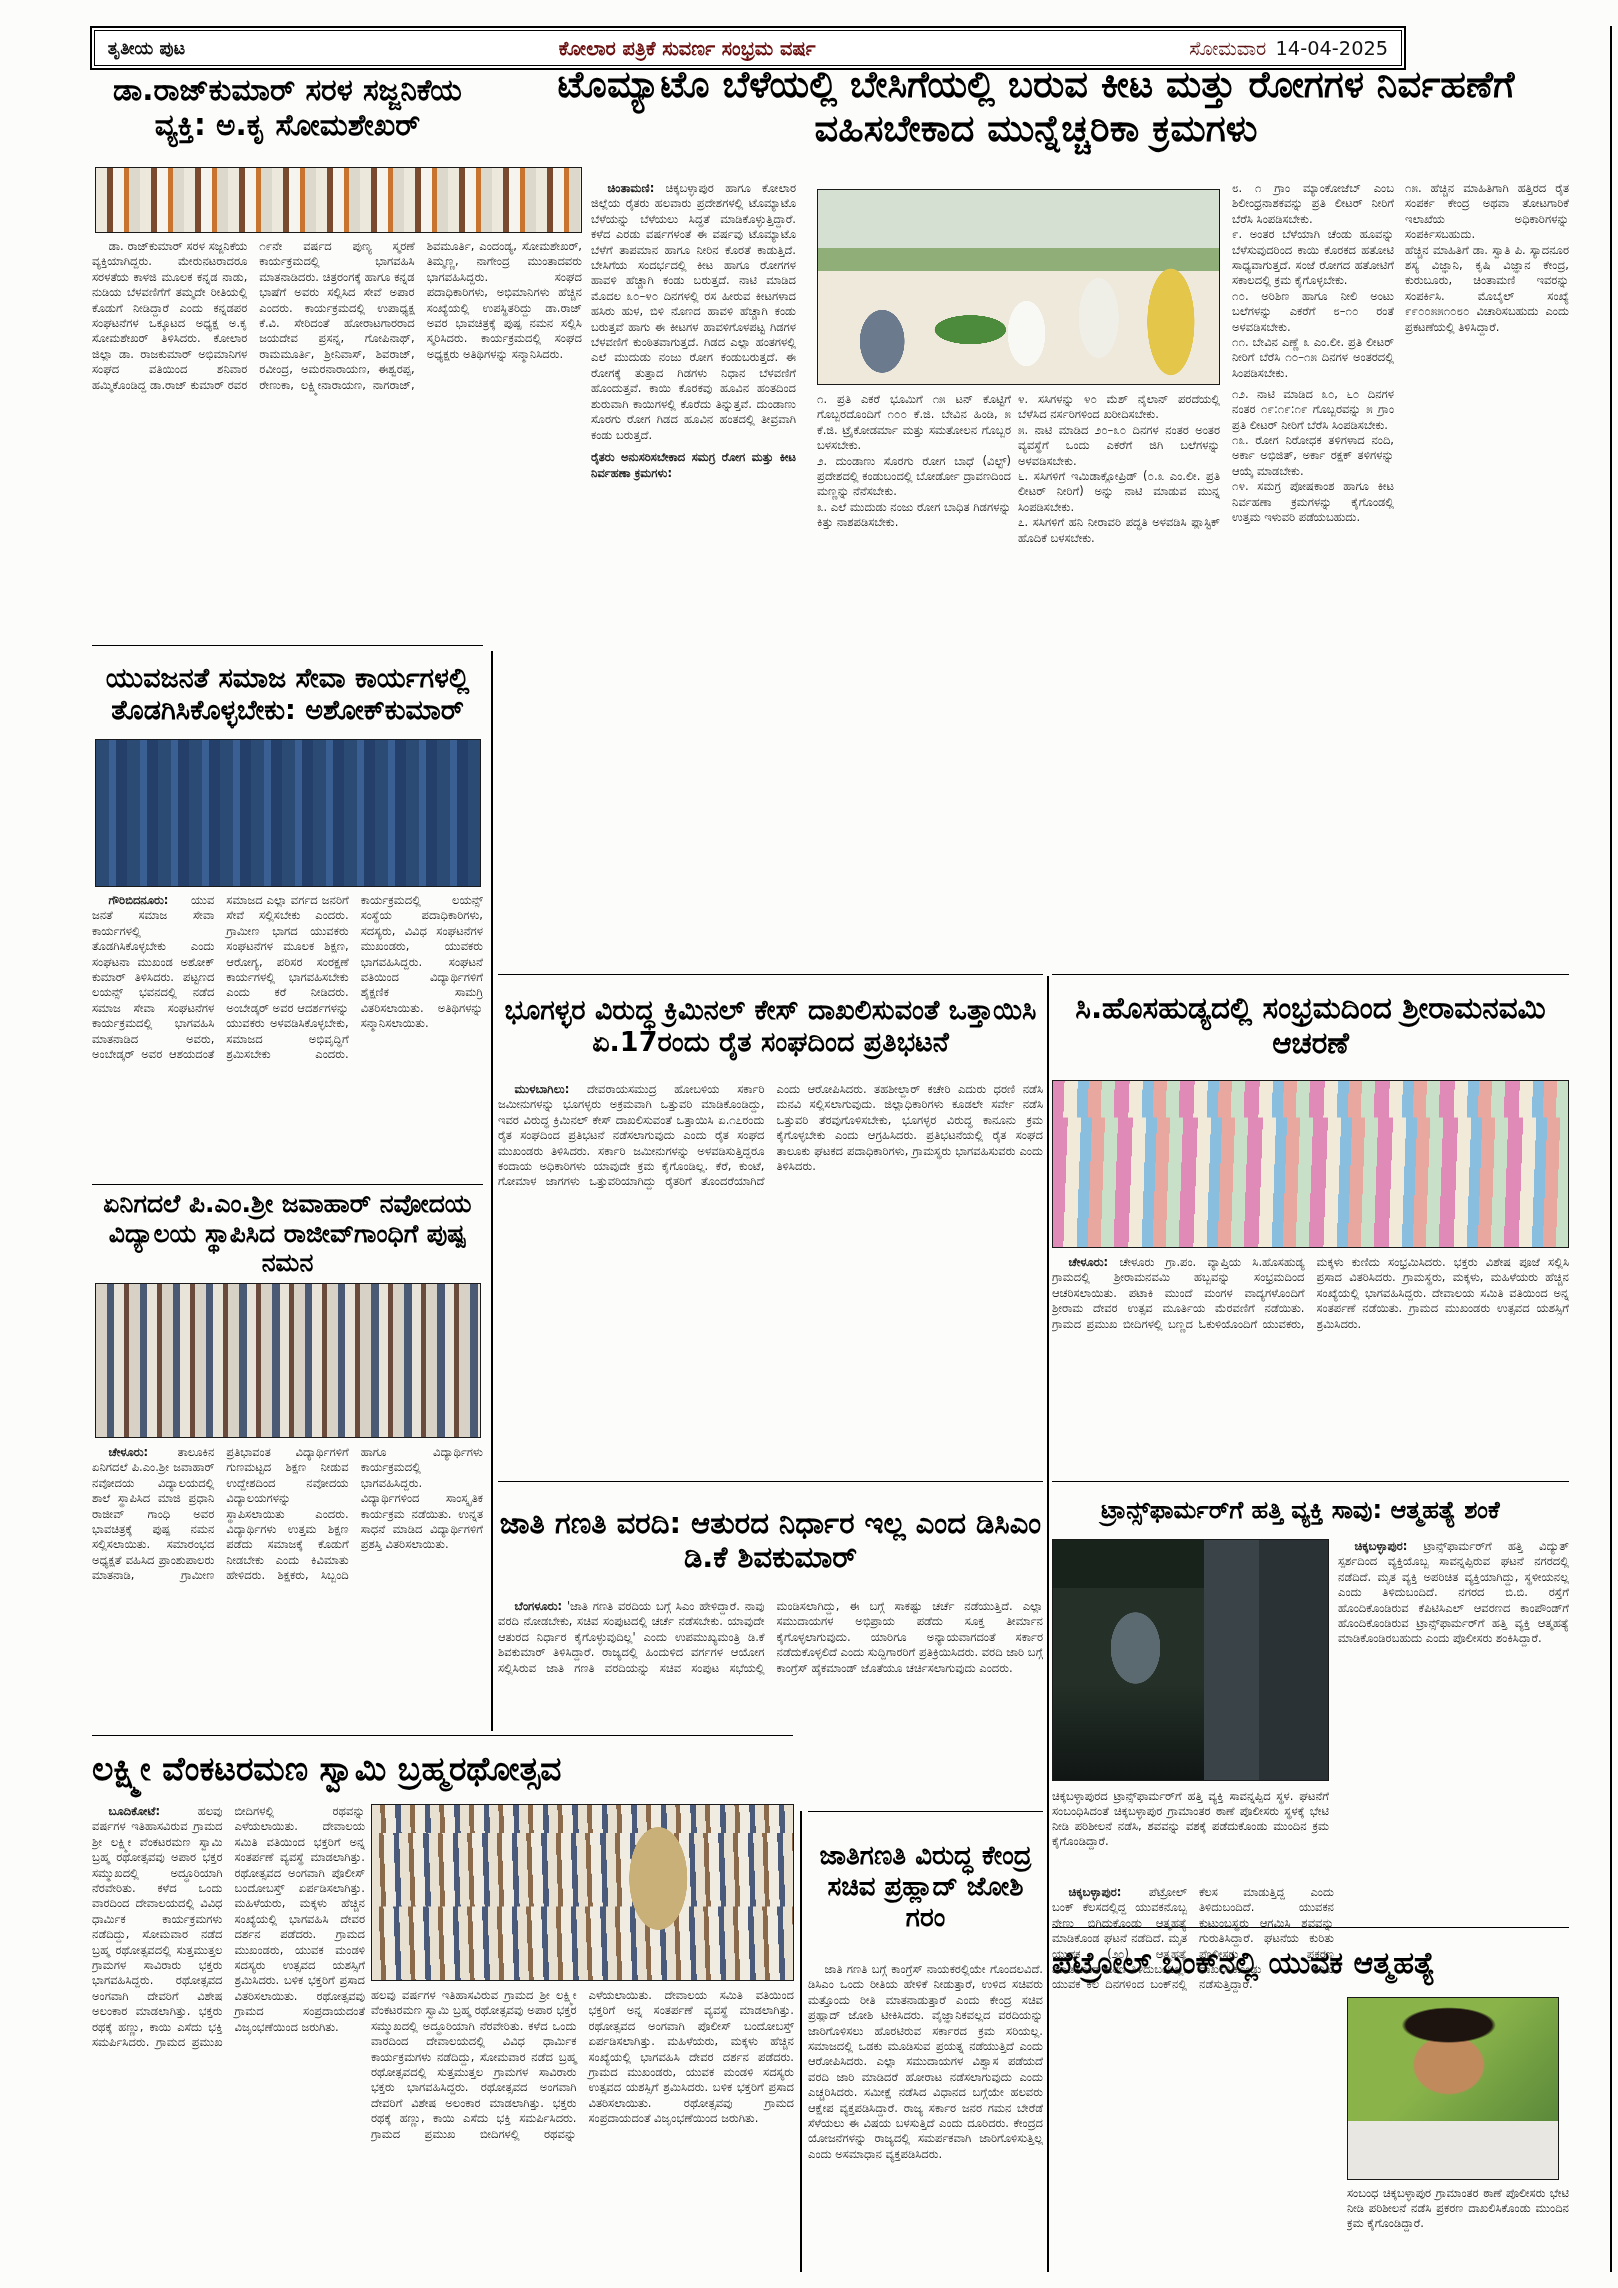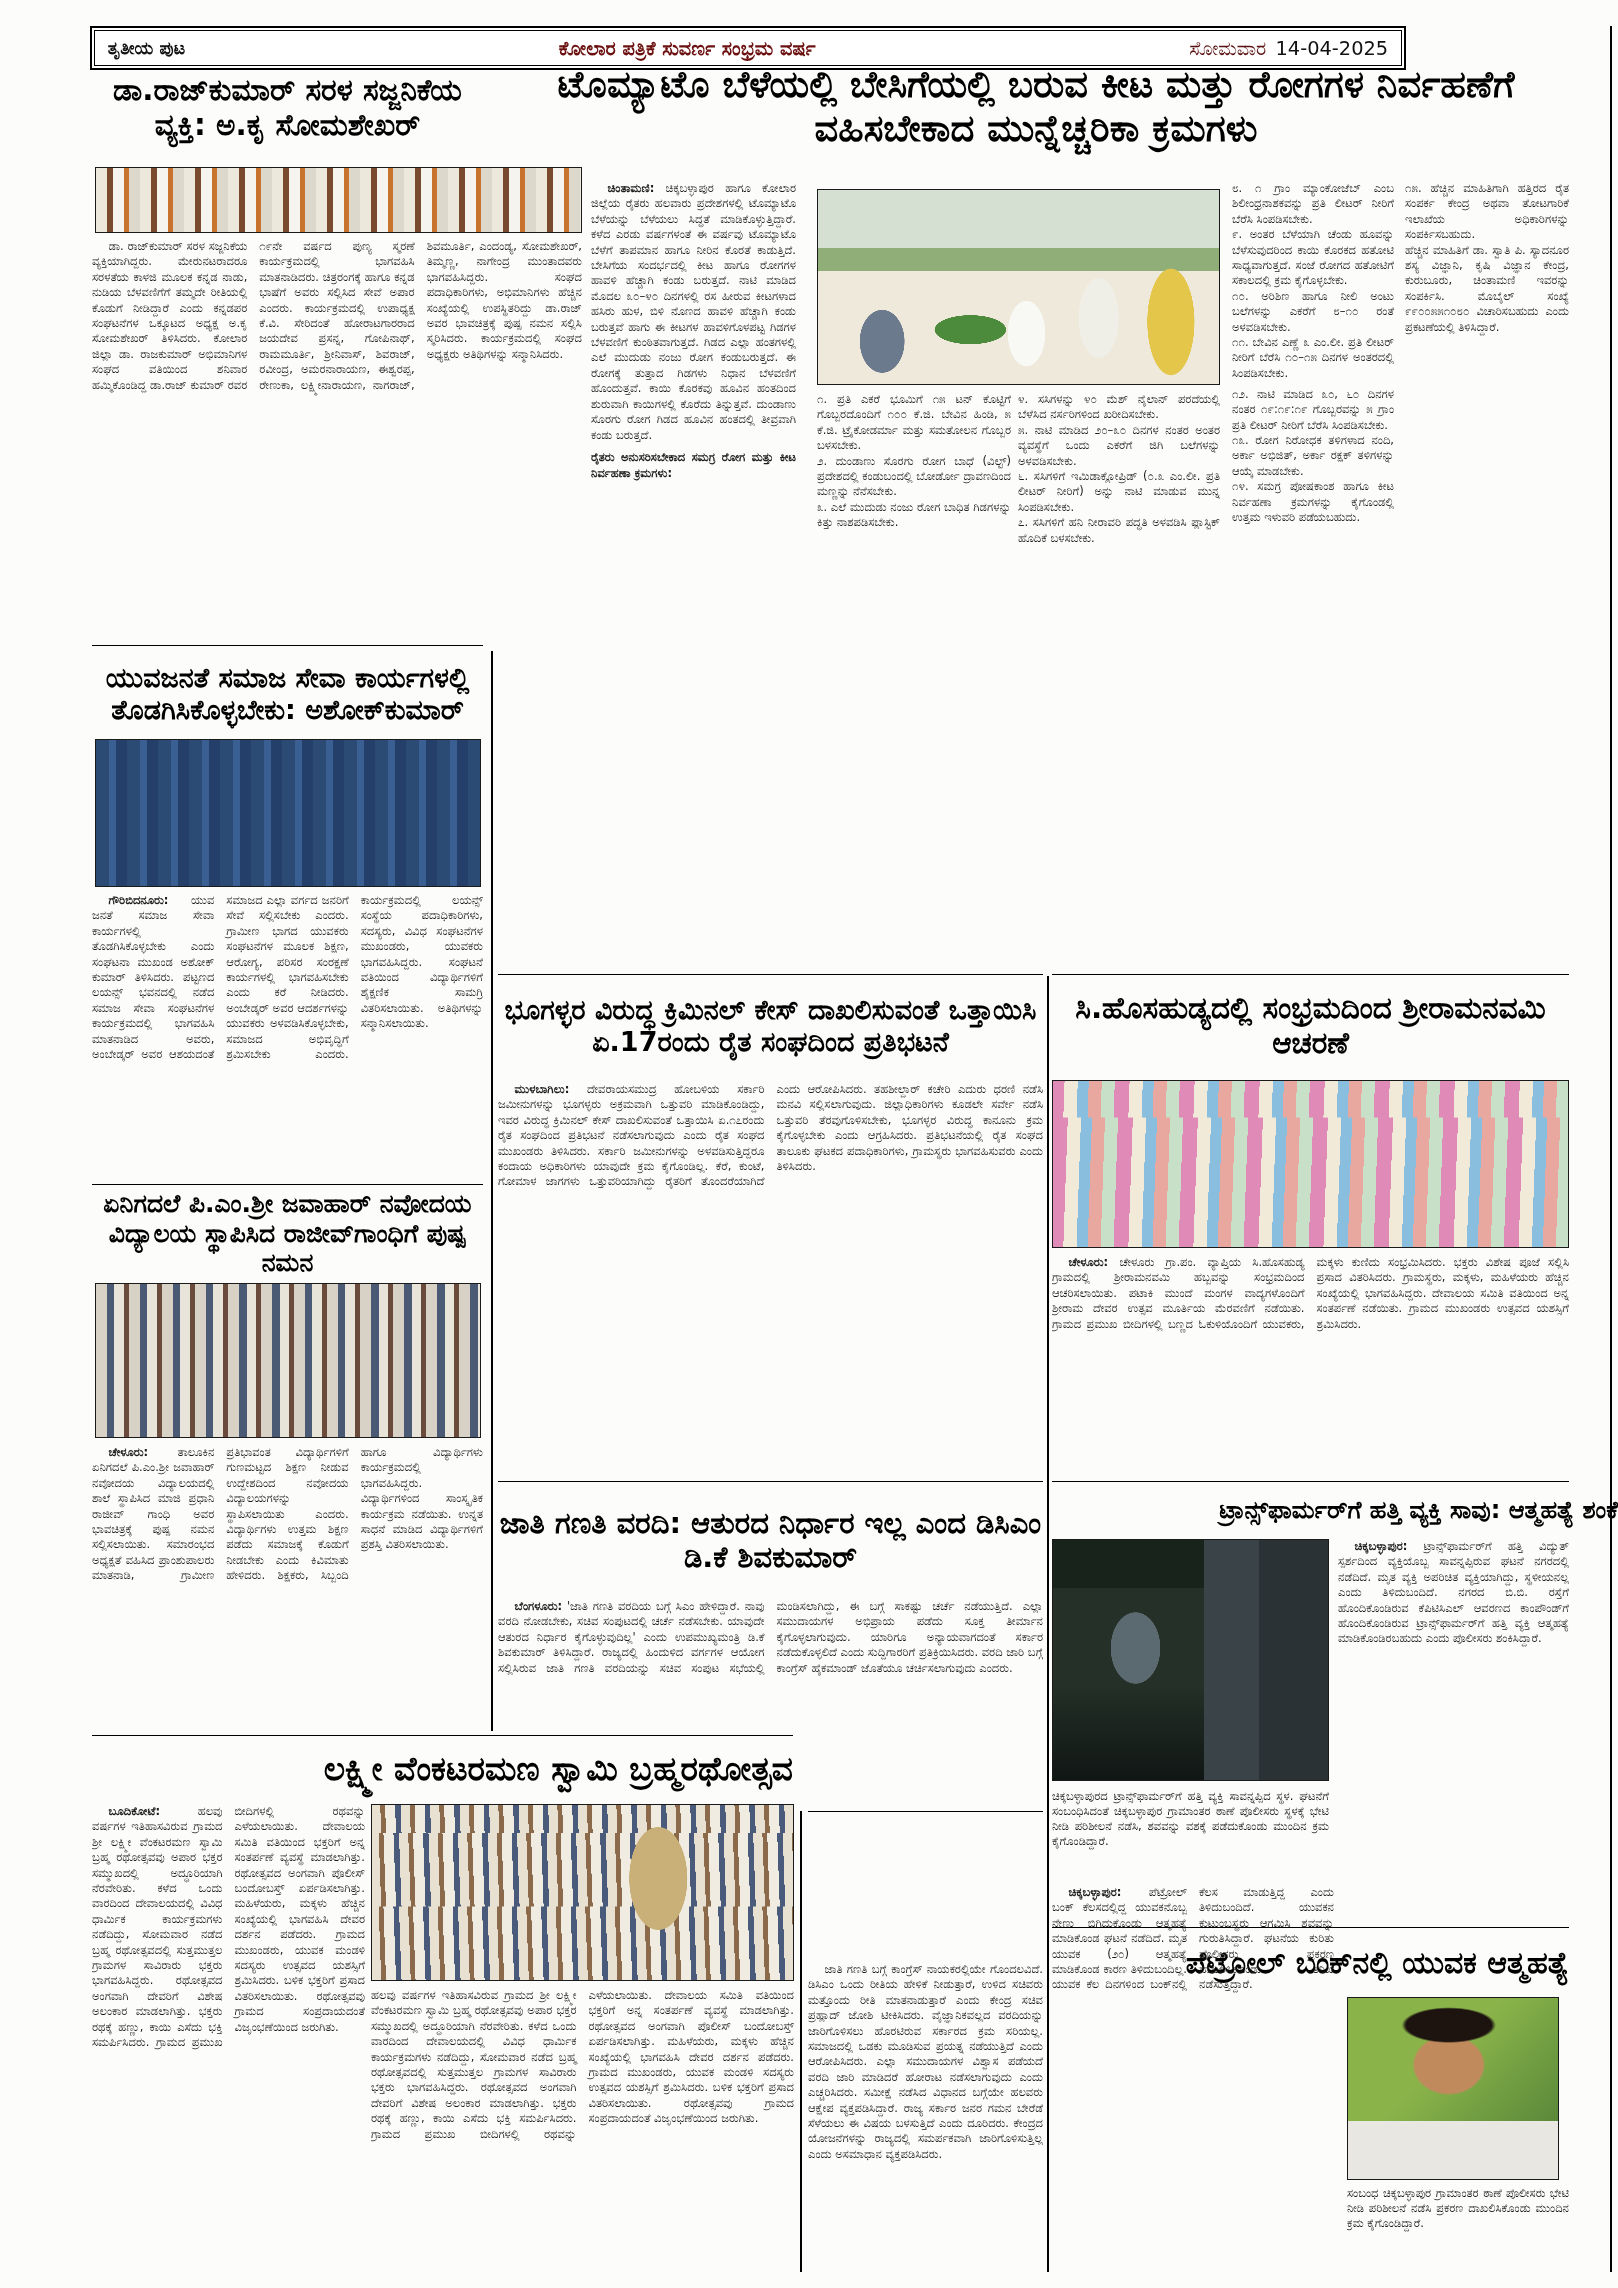--- a/index.html
+++ b/index.html
@@ -16,7 +16,7 @@
   .mast-right .day{color:#5a1010;margin-right:9.2px;}
   
   .headline{font-weight:bold;text-align:center;line-height:1.18;color:#000;
-      display:flex;align-items:center;justify-content:flex-end;}
+      display:flex;align-items:center;justify-content:flex-start;}
   
   .body{font-size:11.5px;line-height:1.34;text-align:justify;color:#1c1c1c;
         overflow:hidden;column-gap:12px;}

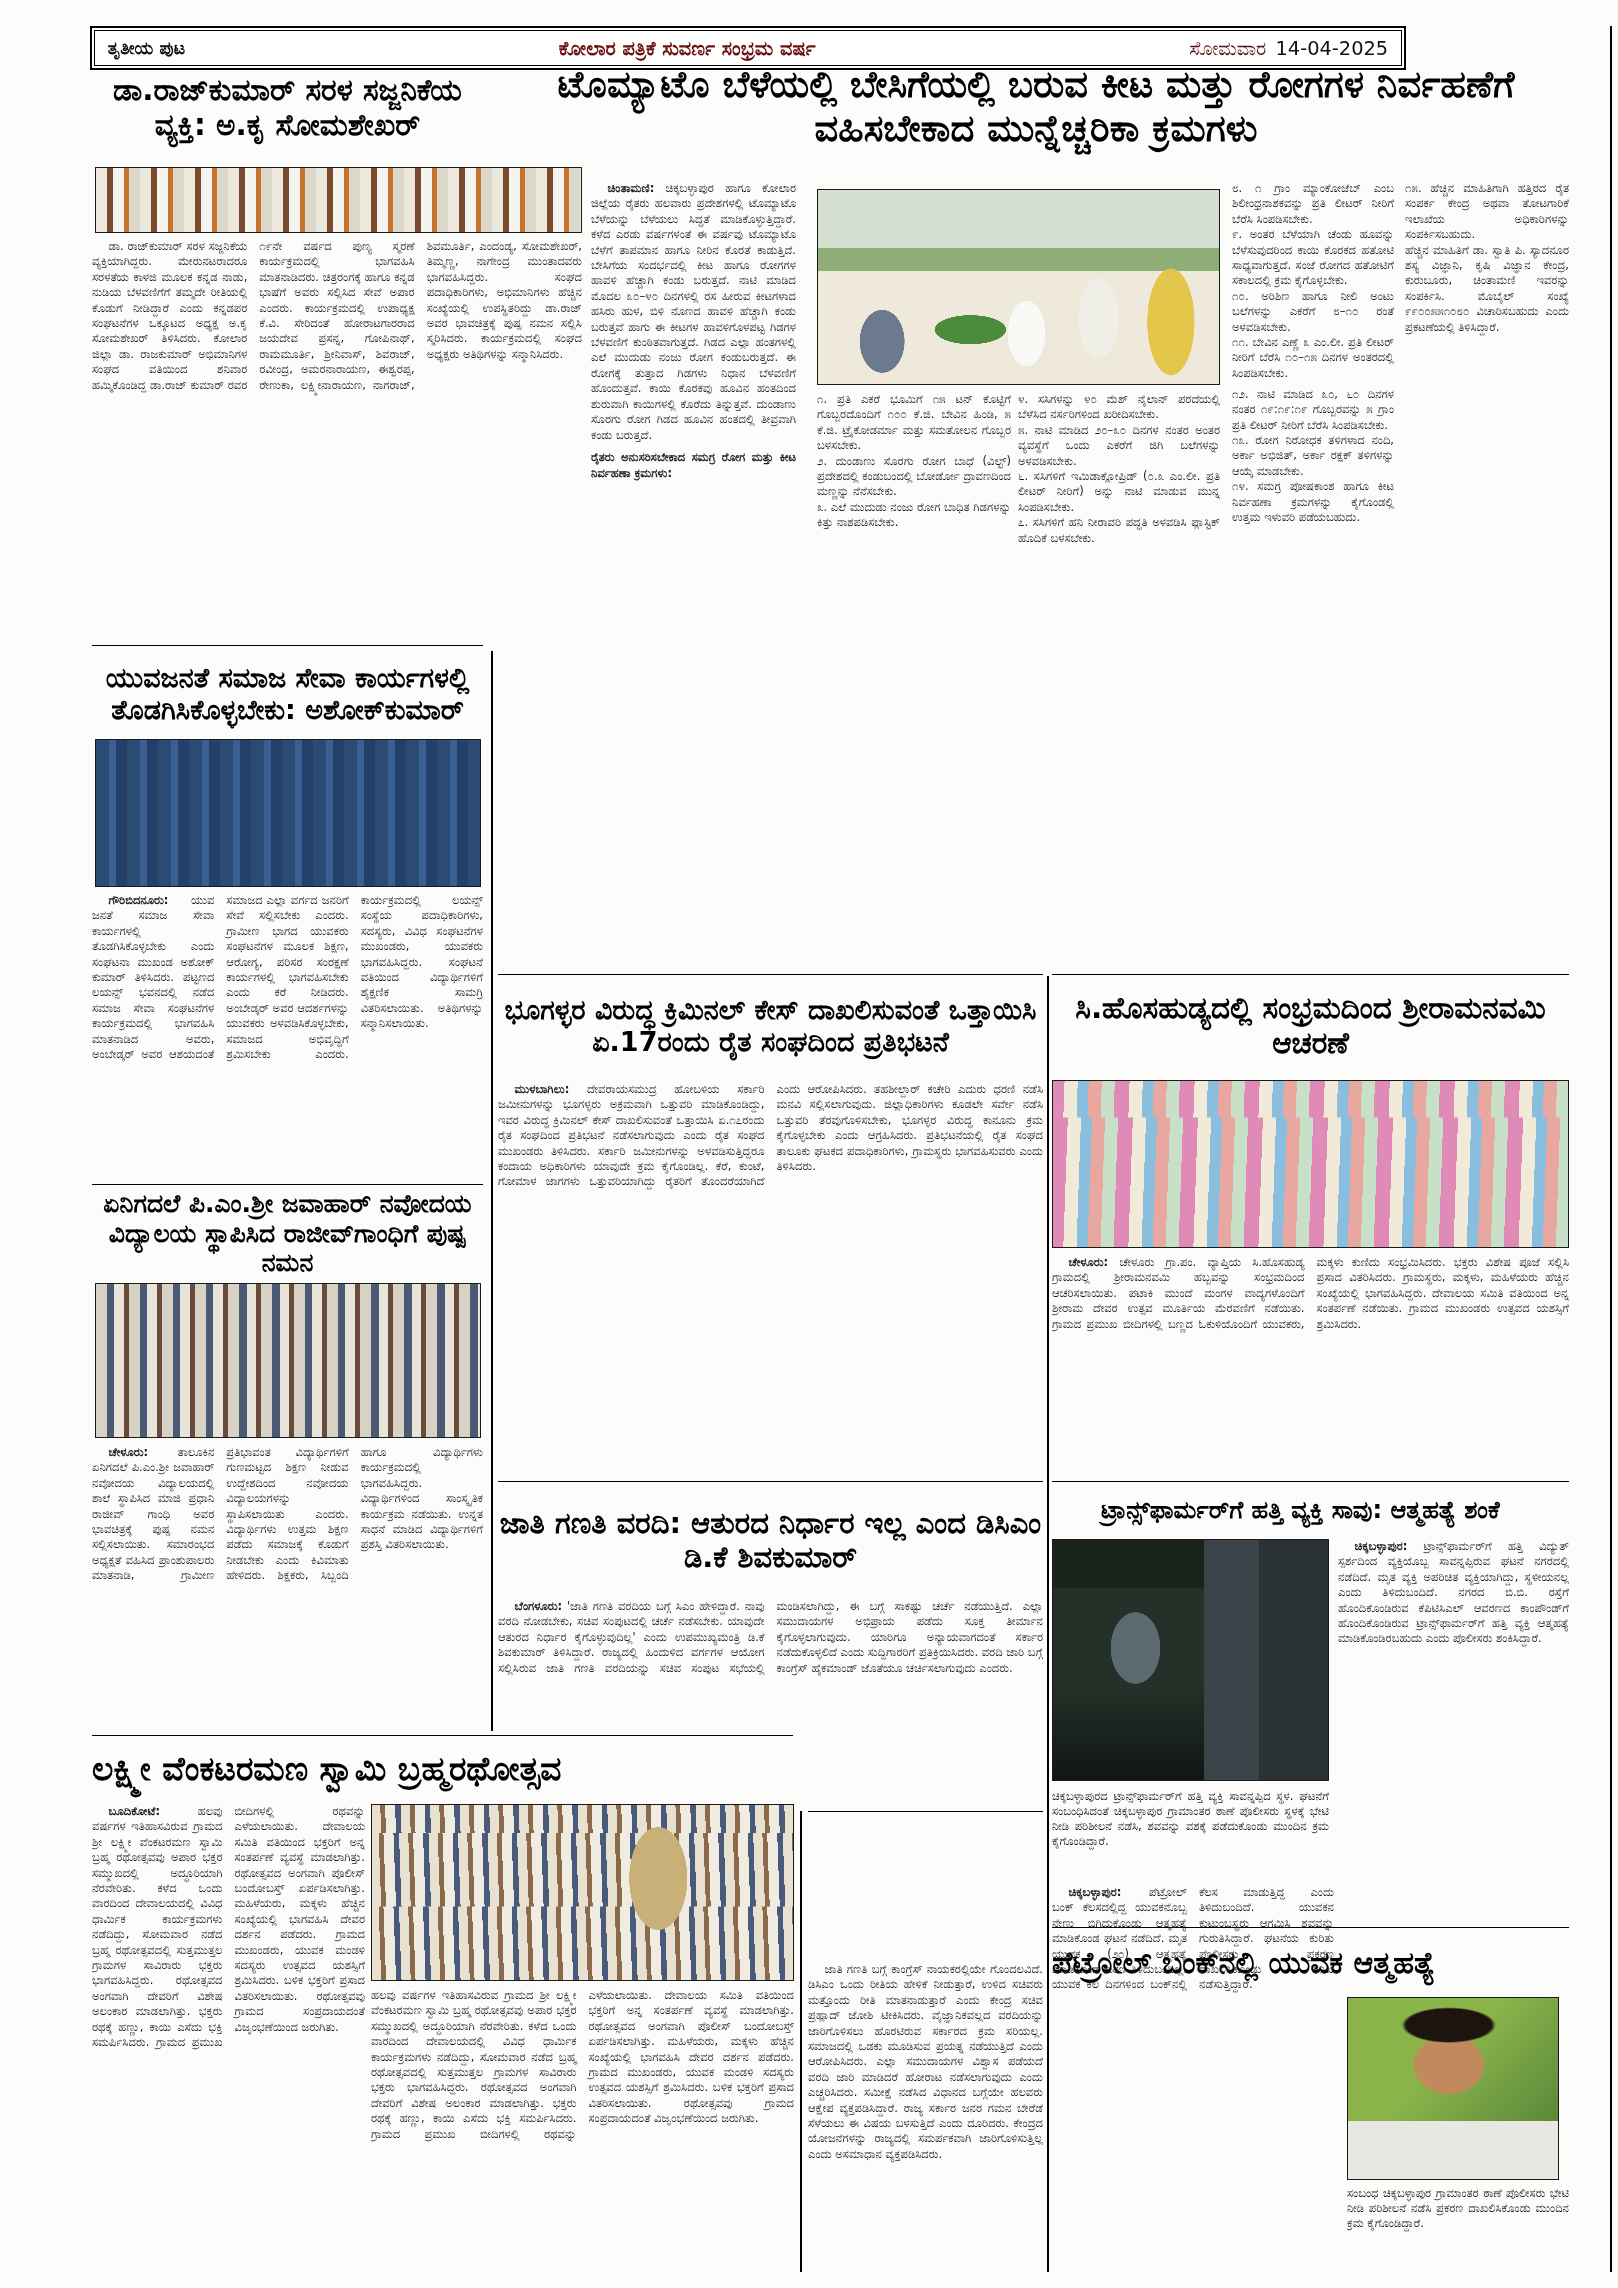--- a/index.html
+++ b/index.html
@@ -191,6 +191,9 @@
   </div>
 
   <div class="abs hrule" style="left:808px;top:1811px;width:235px;"></div>
+  <div class="abs headline" style="left:808px;top:1818px;width:235px;height:137px;font-size:26px;">
+      <span>ಜಾತಿಗಣತಿ ವಿರುದ್ಧ ಕೇಂದ್ರ ಸಚಿವ ಪ್ರಹ್ಲಾದ್ ಜೋಶಿ ಗರಂ</span>
+    </div>
   <div class="abs body cols-1" style="left:808px;top:1962px;width:235px;height:312px;">
     <p><span>ಜಾತಿ ಗಣತಿ ಬಗ್ಗೆ ಕಾಂಗ್ರೆಸ್ ನಾಯಕರಲ್ಲಿಯೇ ಗೊಂದಲವಿದೆ. ಡಿಸಿಎಂ ಒಂದು ರೀತಿಯ ಹೇಳಿಕೆ ನೀಡುತ್ತಾರೆ, ಉಳಿದ ಸಚಿವರು ಮತ್ತೊಂದು ರೀತಿ ಮಾತನಾಡುತ್ತಾರೆ ಎಂದು ಕೇಂದ್ರ ಸಚಿವ ಪ್ರಹ್ಲಾದ್ ಜೋಶಿ ಟೀಕಿಸಿದರು. ವೈಜ್ಞಾನಿಕವಲ್ಲದ ವರದಿಯನ್ನು ಜಾರಿಗೊಳಿಸಲು ಹೊರಟಿರುವ ಸರ್ಕಾರದ ಕ್ರಮ ಸರಿಯಲ್ಲ. ಸಮಾಜದಲ್ಲಿ ಒಡಕು ಮೂಡಿಸುವ ಪ್ರಯತ್ನ ನಡೆಯುತ್ತಿದೆ ಎಂದು ಆರೋಪಿಸಿದರು. ಎಲ್ಲಾ ಸಮುದಾಯಗಳ ವಿಶ್ವಾಸ ಪಡೆಯದೆ ವರದಿ ಜಾರಿ ಮಾಡಿದರೆ ಹೋರಾಟ ನಡೆಸಲಾಗುವುದು ಎಂದು ಎಚ್ಚರಿಸಿದರು. ಸಮೀಕ್ಷೆ ನಡೆಸಿದ ವಿಧಾನದ ಬಗ್ಗೆಯೇ ಹಲವರು ಆಕ್ಷೇಪ ವ್ಯಕ್ತಪಡಿಸಿದ್ದಾರೆ. ರಾಜ್ಯ ಸರ್ಕಾರ ಜನರ ಗಮನ ಬೇರೆಡೆ ಸೆಳೆಯಲು ಈ ವಿಷಯ ಬಳಸುತ್ತಿದೆ ಎಂದು ದೂರಿದರು. ಕೇಂದ್ರದ ಯೋಜನೆಗಳನ್ನು ರಾಜ್ಯದಲ್ಲಿ ಸಮರ್ಪಕವಾಗಿ ಜಾರಿಗೊಳಿಸುತ್ತಿಲ್ಲ ಎಂದು ಅಸಮಾಧಾನ ವ್ಯಕ್ತಪಡಿಸಿದರು.</span></p>
   </div>

